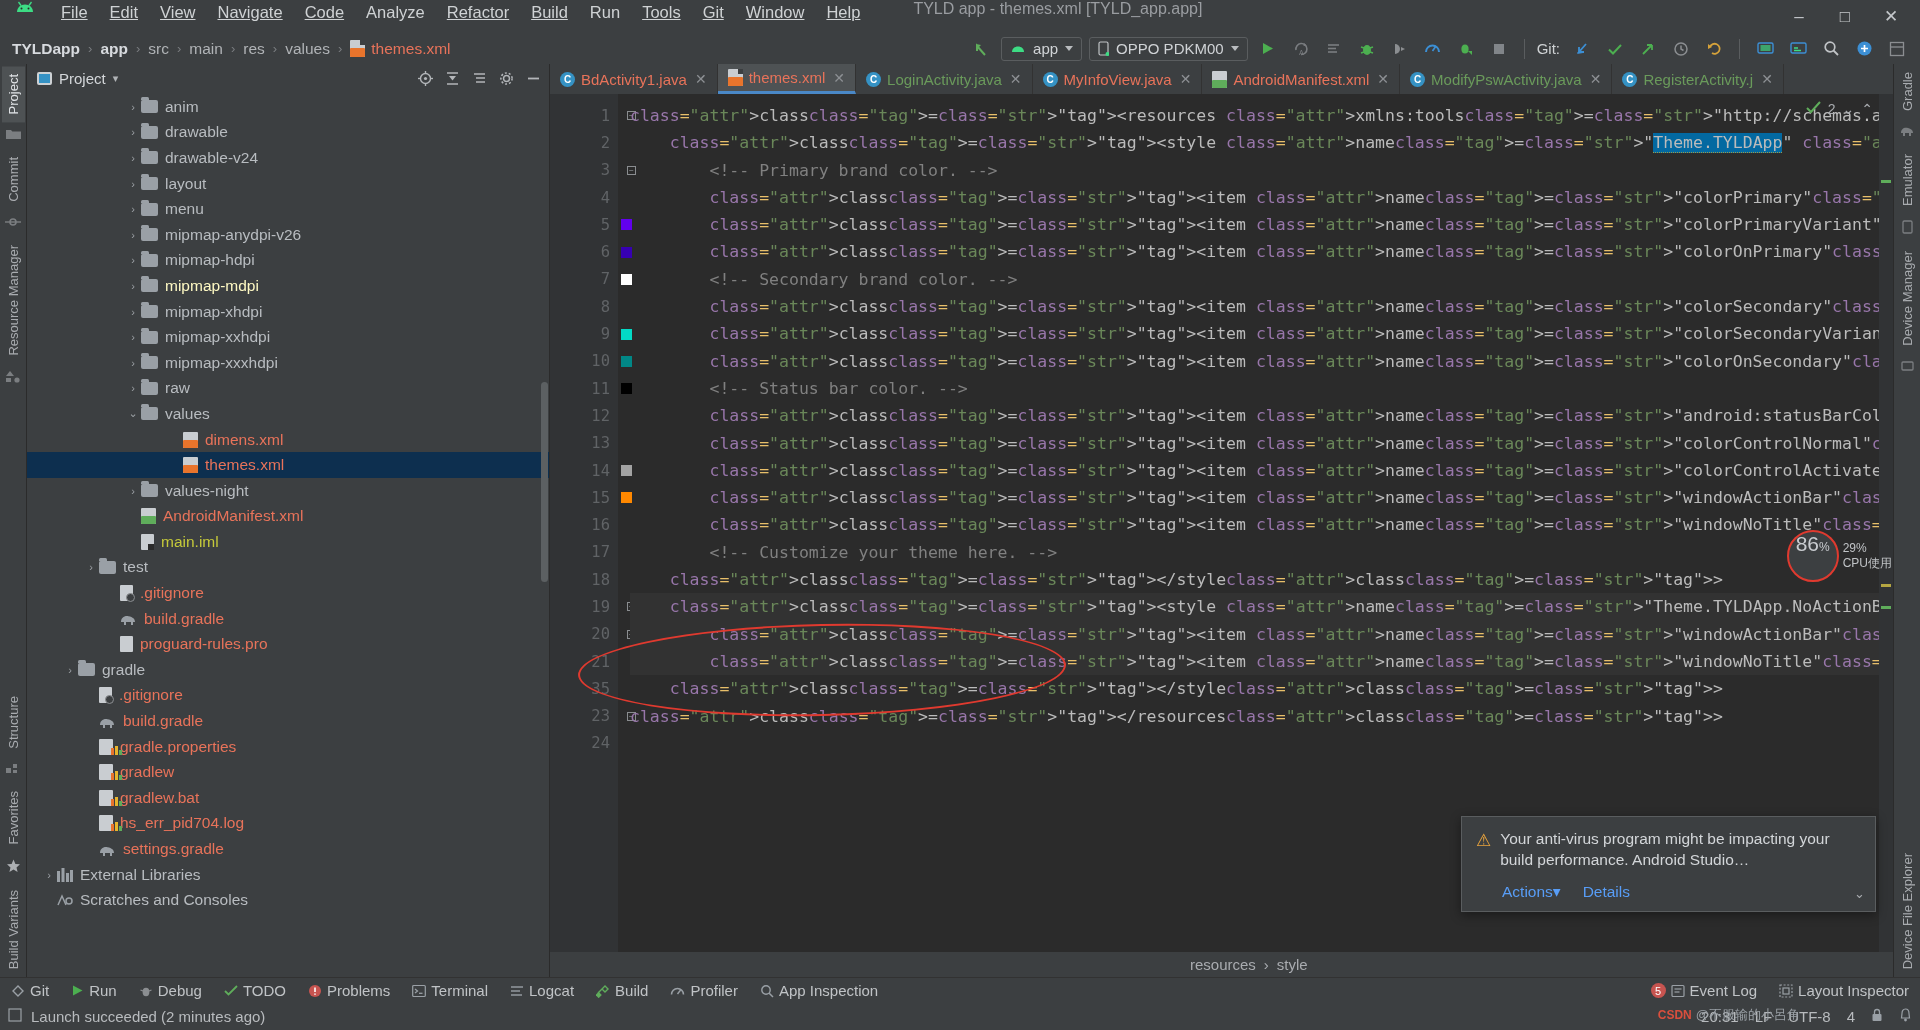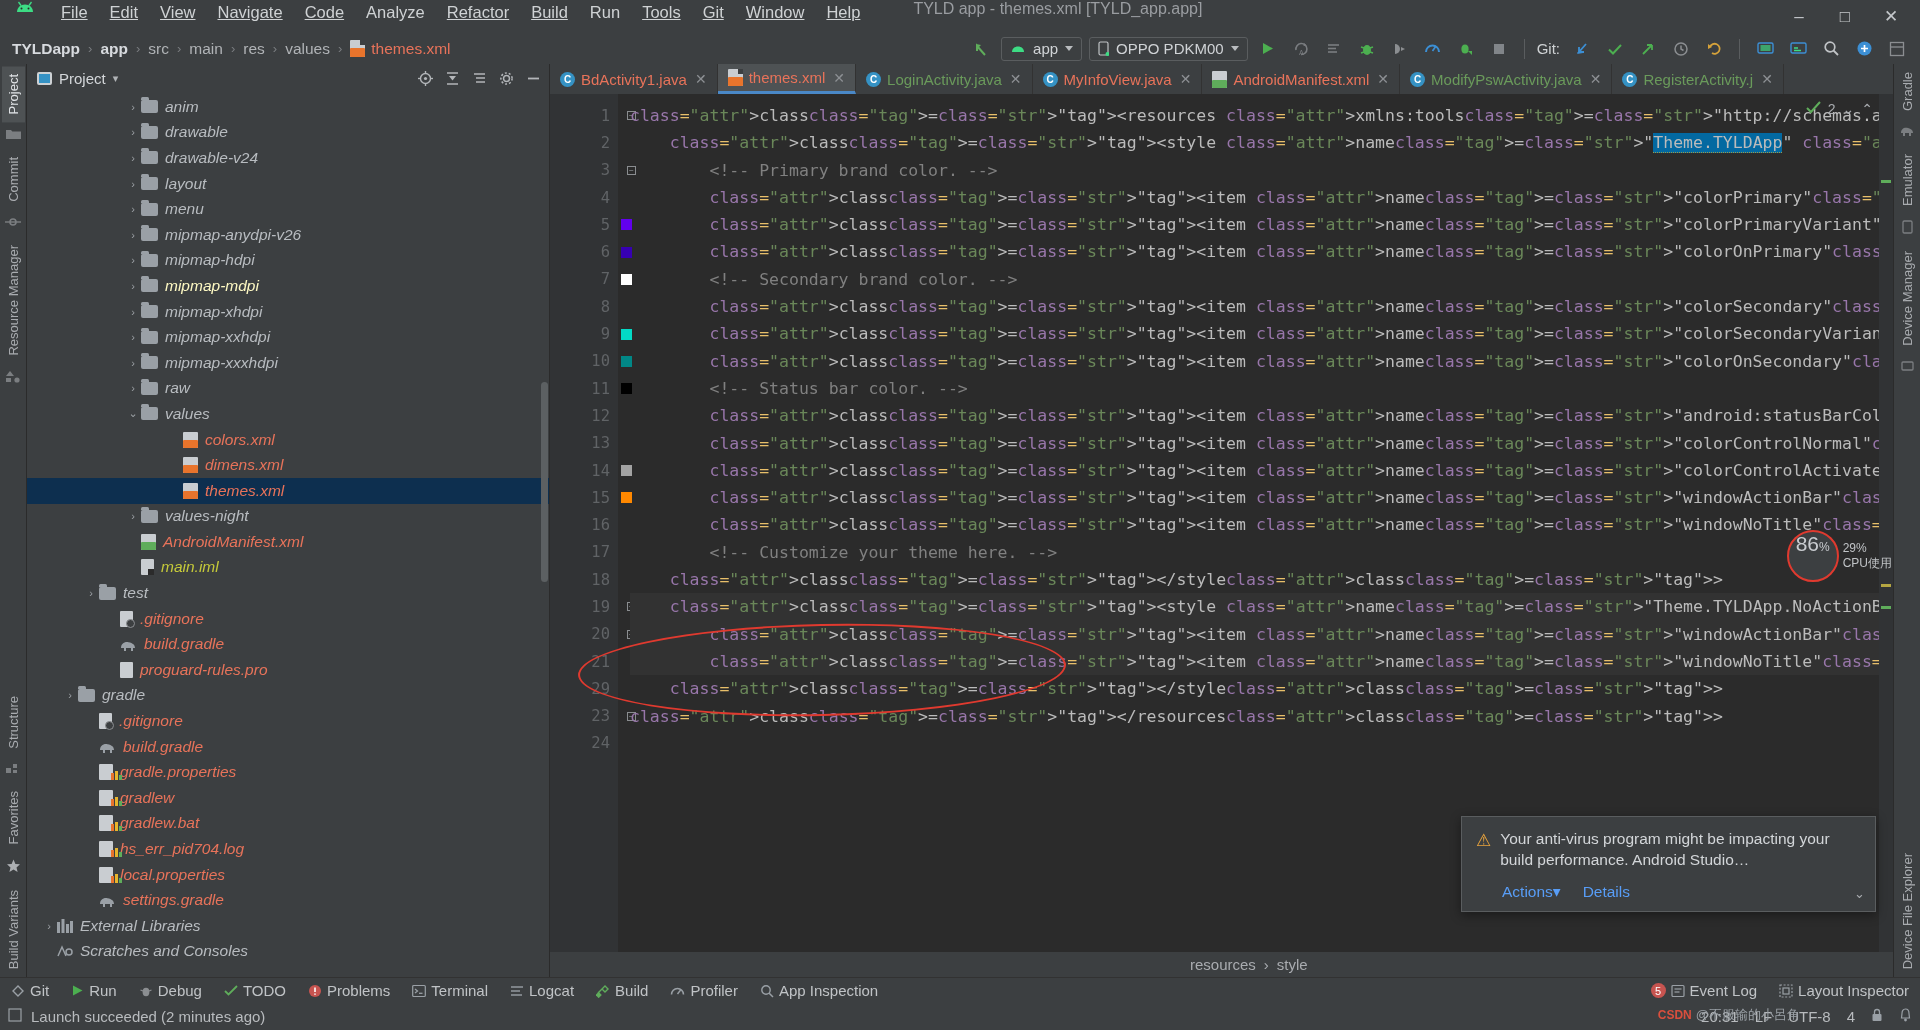--- a/index.html
+++ b/index.html
@@ -88,7 +88,7 @@
     position: relative; margin-right: 7px;
   }
   .folder::before { content:""; position:absolute; left:0; top:-3px; width:8px; height:3px; background:#9aa0a6; border-radius:1.5px 1.5px 0 0; }
-  .fname { color: #b8bcc0; font-style: italic; }
+  .fname { color: #b8bcc0; }
   .scroll-v { position: absolute; right: 1px; top: 290px; width: 7px; height: 200px; background: #5c6062; border-radius: 4px; }
 
   

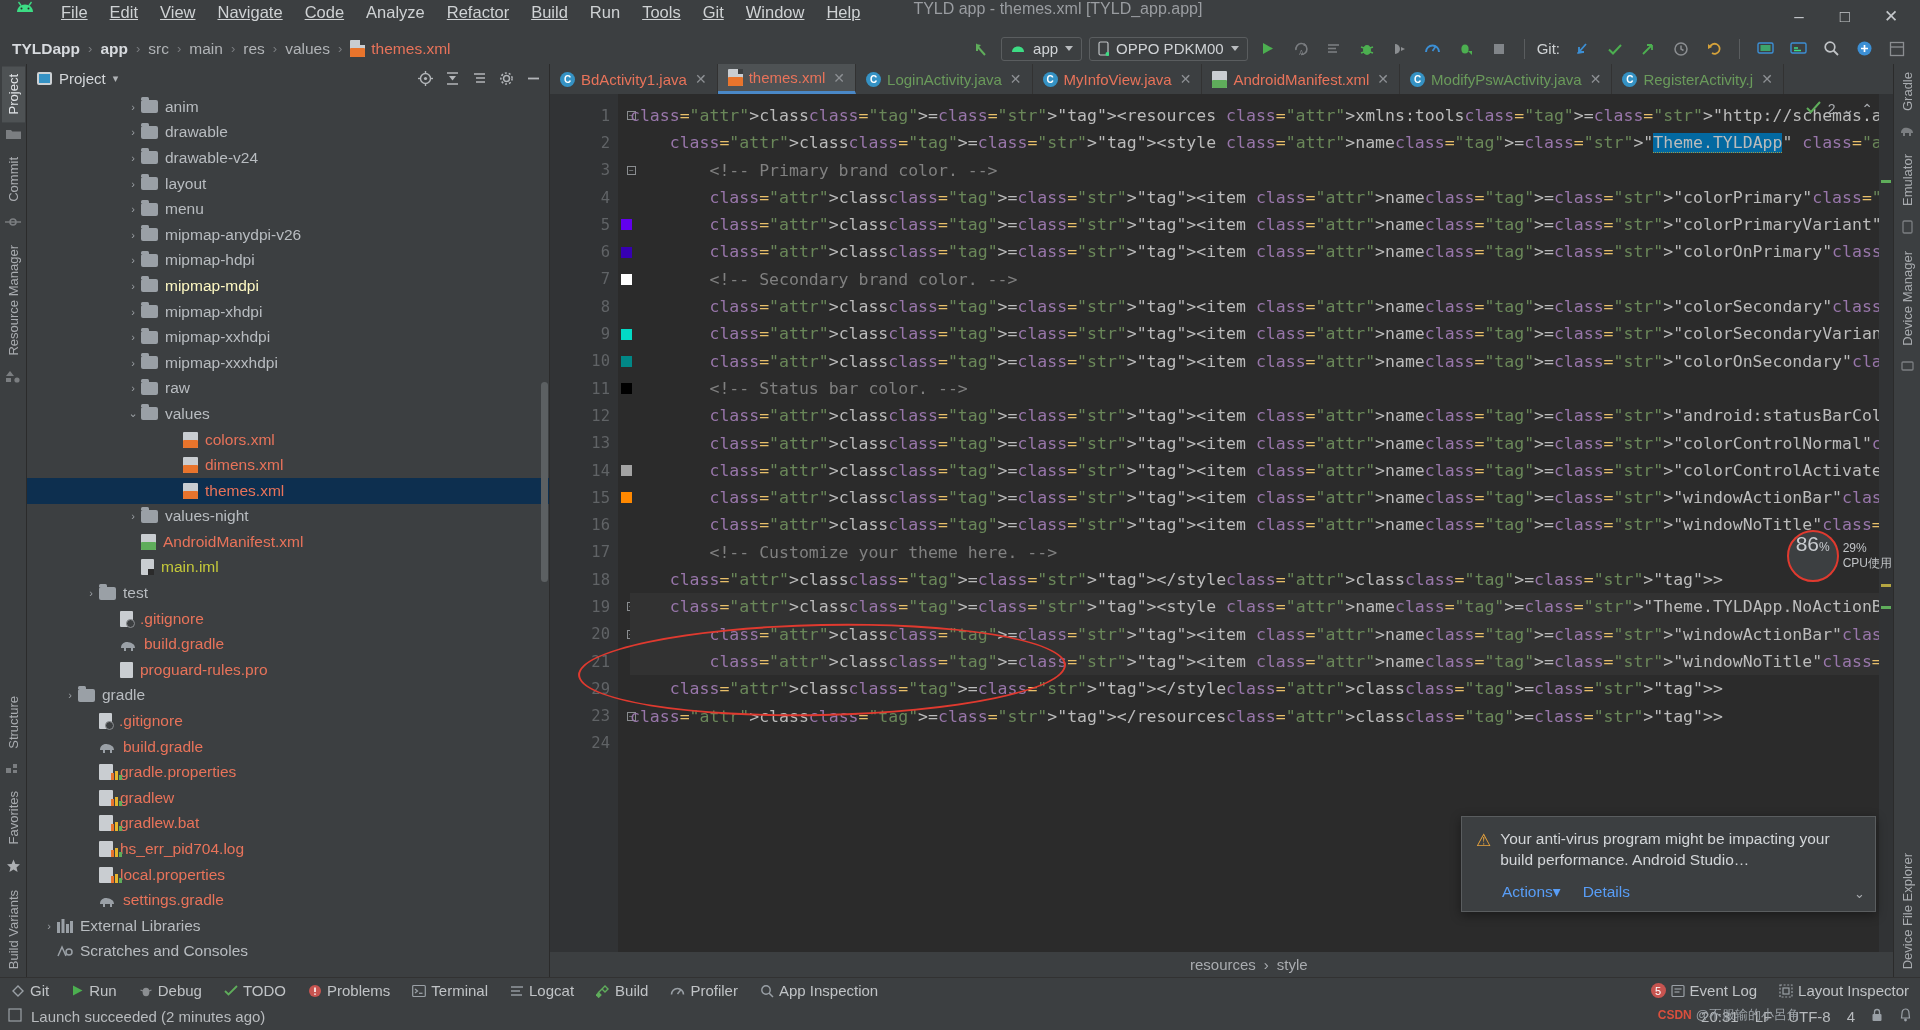--- a/index.html
+++ b/index.html
@@ -542,15 +542,6 @@
                 <span style="position:absolute;left:0;bottom:0;width:15px;height:8px;background:#e8742c;border-radius:1px;"></span>
               </span>
             </span>
-            <span class="fname" style="color: rgb(232, 115, 90);">colors.xml</span>
-          </div>
-          <div class="trow">
-            <span class="arrow none" style="margin-left: 140px;"></span>
-            <span style="display: inline-flex; align-items: center; margin-right: 7px;">
-              <span style="display:inline-block;width:15px;height:16px;background:#c9cdd1;border-radius:1px;position:relative;">
-                <span style="position:absolute;left:0;bottom:0;width:15px;height:8px;background:#e8742c;border-radius:1px;"></span>
-              </span>
-            </span>
             <span class="fname" style="color: rgb(232, 115, 90);">dimens.xml</span>
           </div>
           <div class="trow sel">

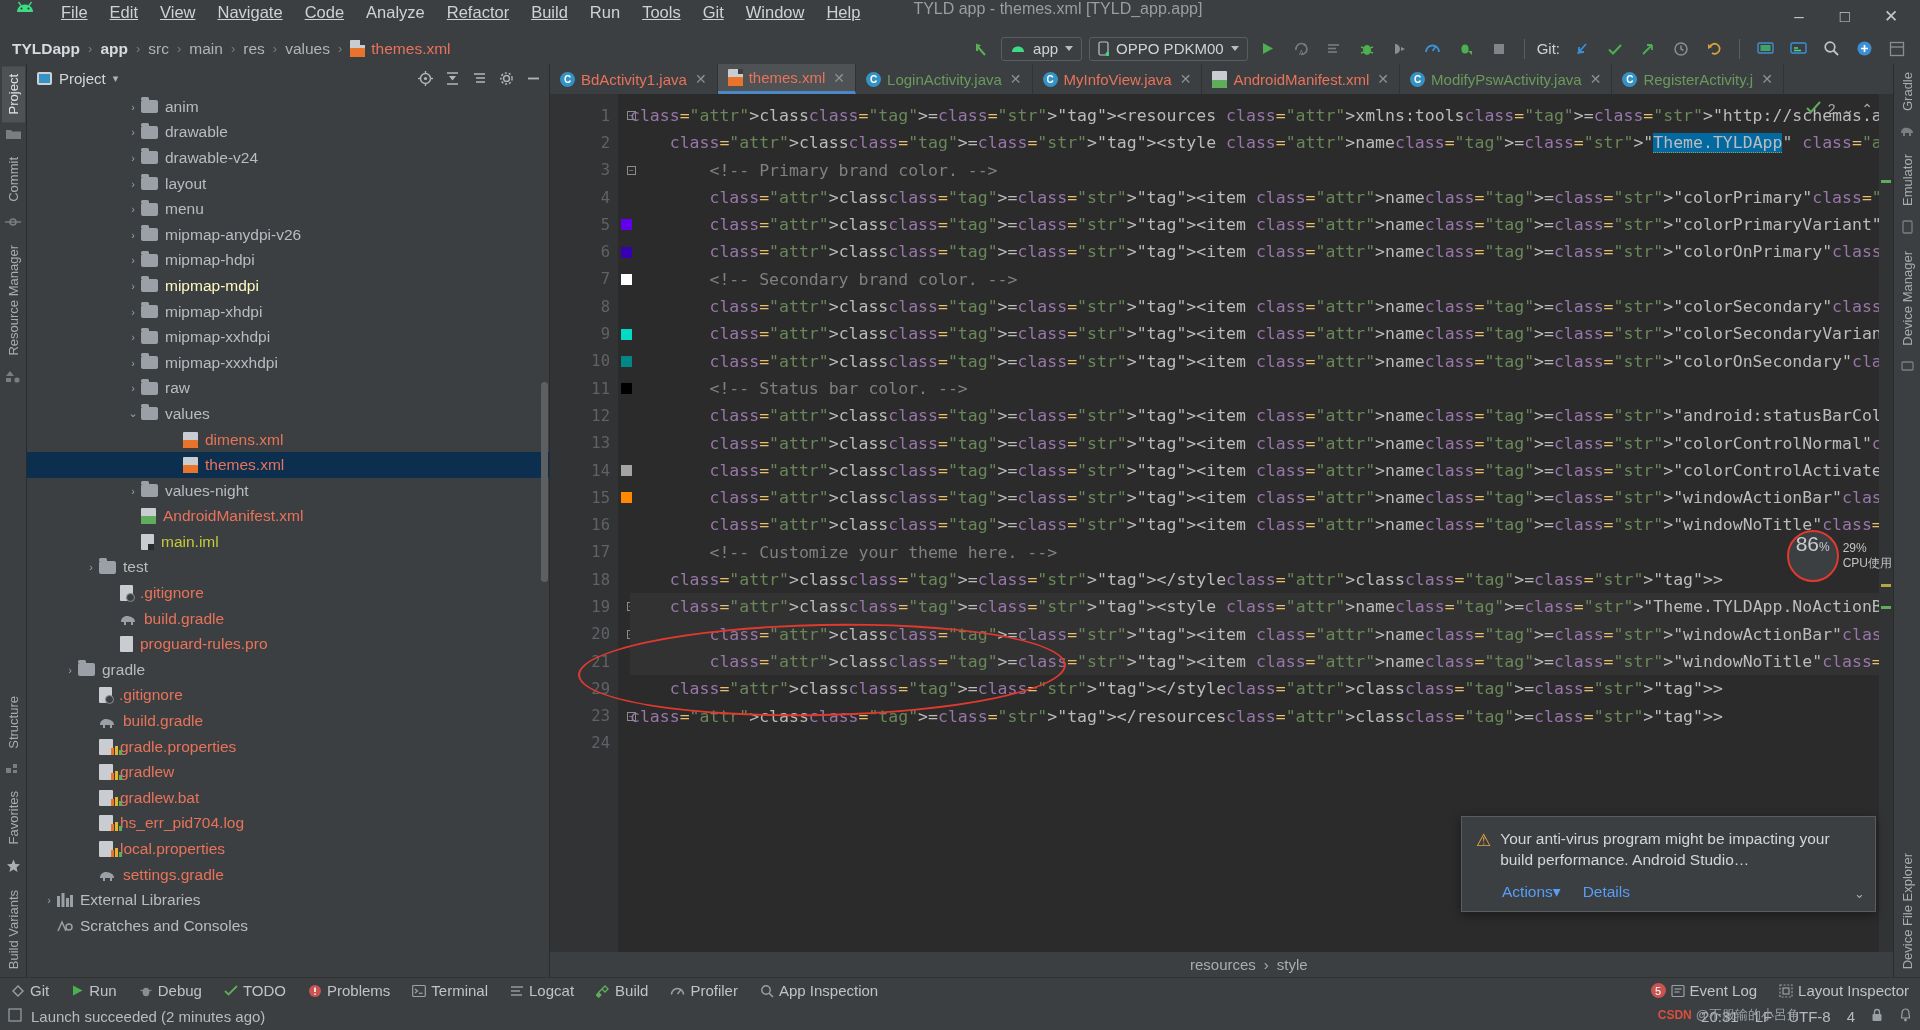--- a/index.html
+++ b/index.html
@@ -785,7 +785,7 @@
             <div class="gline">19<span class="fold">−</span></div>
             <div class="gline">20<span class="fold">−</span></div>
             <div class="gline">21</div>
-            <div class="gline">29</div>
+            <div class="gline">35</div>
             <div class="gline">23<span class="fold">−</span></div>
             <div class="gline">24</div>
           </div>

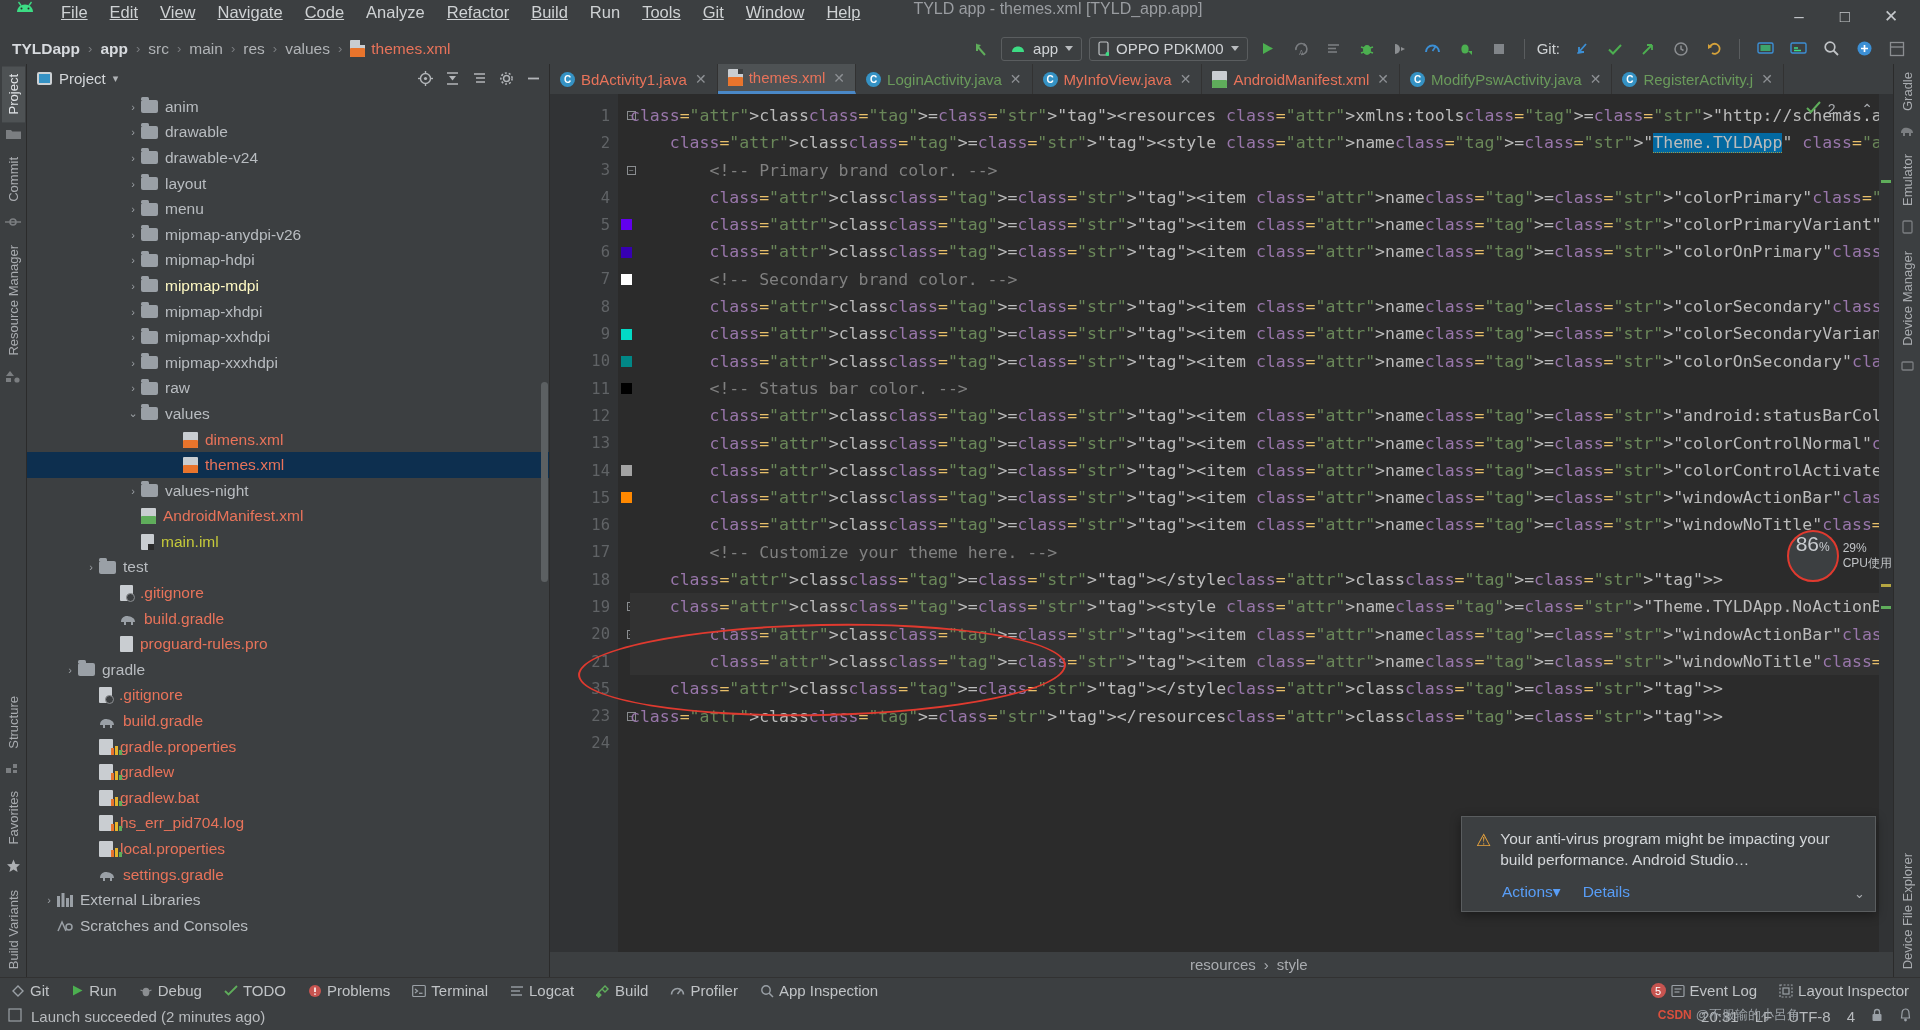--- a/index.html
+++ b/index.html
@@ -682,17 +682,6 @@
           <div class="trow">
             <span class="arrow none" style="margin-left: 56px;"></span>
             <span style="display: inline-flex; align-items: center; margin-right: 7px;">
-              <span style="display:inline-block;width:14px;height:16px;background:#c9cdd1;border-radius:1px;position:relative;">
-                <span style="position:absolute;right:-1px;bottom:0;width:3px;height:7px;background:#e8742c;"></span>
-                <span style="position:absolute;right:-5px;bottom:0;width:3px;height:9px;background:#e8b42c;"></span>
-                <span style="position:absolute;right:-9px;bottom:0;width:3px;height:5px;background:#5fad5b;"></span>
-              </span>
-            </span>
-            <span class="fname" style="color: rgb(232, 115, 90);">local.properties</span>
-          </div>
-          <div class="trow">
-            <span class="arrow none" style="margin-left: 56px;"></span>
-            <span style="display: inline-flex; align-items: center; margin-right: 7px;">
               <span style="display:inline-block;width:17px;height:13px;position:relative;"><svg width="17" height="13" viewBox="0 0 17 13">
                   <path d="M1 9 C1 5 4 2.5 8.5 3.2 C13 4 15 6 15 9 L13 9 L13 12 L11 12 L11 9 L6 9 L6 12 L4 12 L4 9 Z" fill="#9aa0a6"></path>
                 </svg></span>

